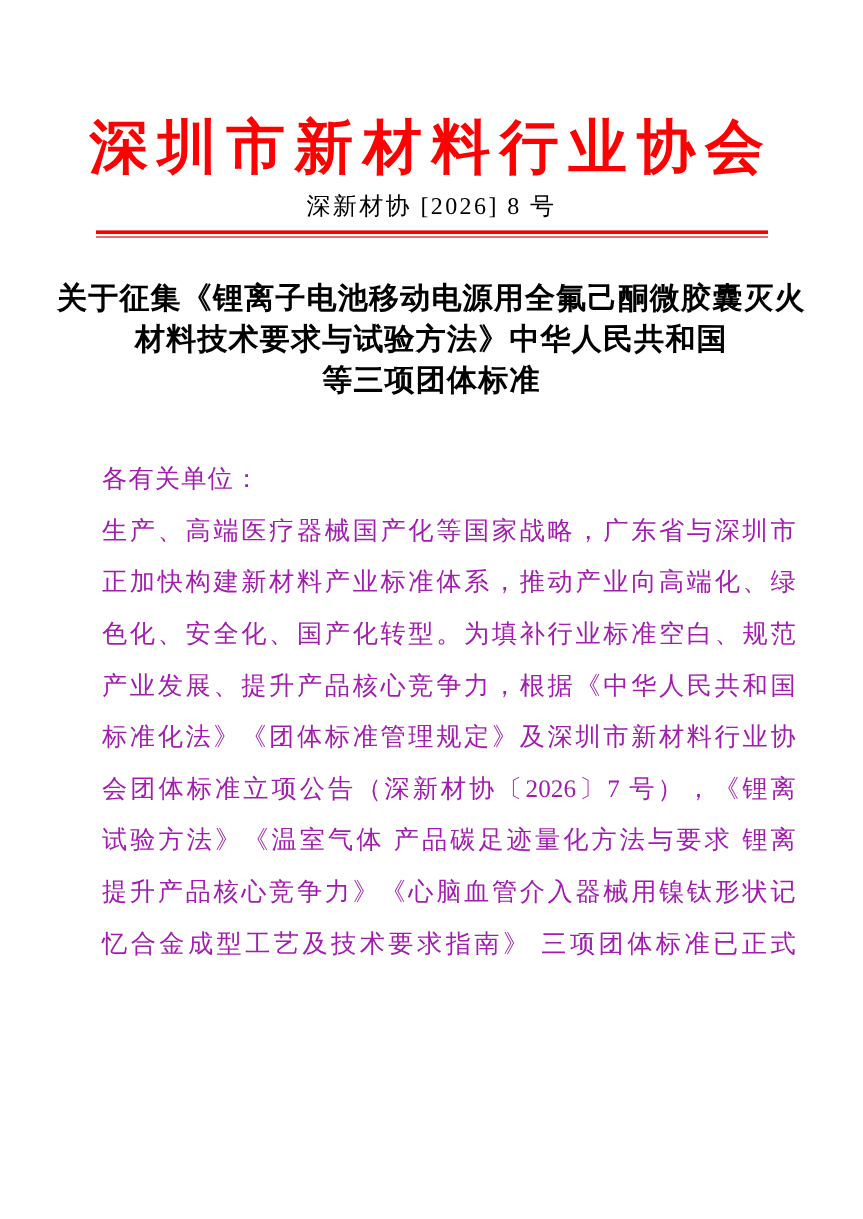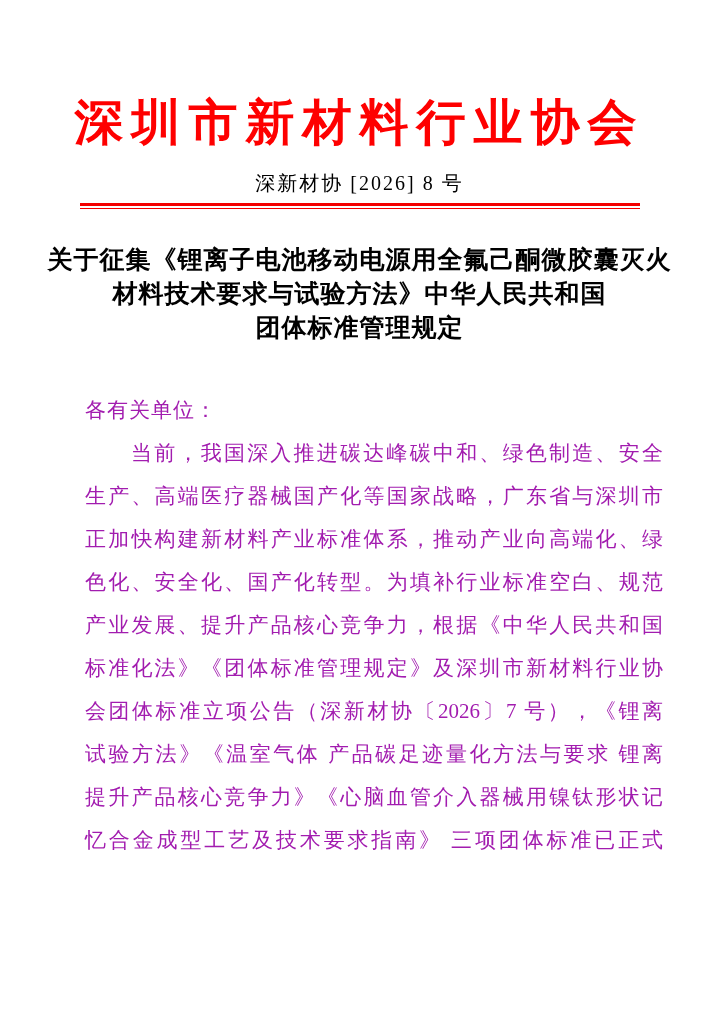--- a/index.html
+++ b/index.html
@@ -25,7 +25,7 @@
   }
   
   .doc-number {
-    margin-top: 23px;
+    margin-top: 12px;
     text-align: center;
     color: #000000;
     font-size: 20px;

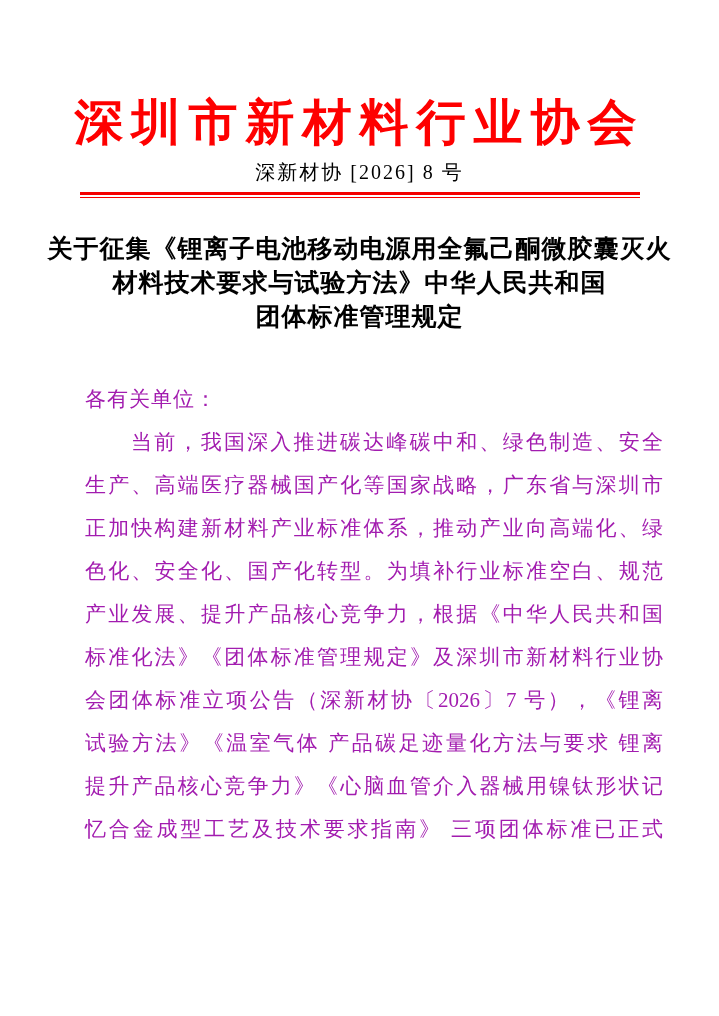--- a/index.html
+++ b/index.html
@@ -89,7 +89,7 @@
   <div class="doc-title">
     <div class="title-line">关于征集《锂离子电池移动电源用全氟己酮微胶囊灭火</div>
     <div class="title-line">材料技术要求与试验方法》中华人民共和国</div>
-    <div class="title-line">团体标准管理规定</div>
+    <div class="title-line">等三项团体标准</div>
   </div>
 
   <div class="doc-body">

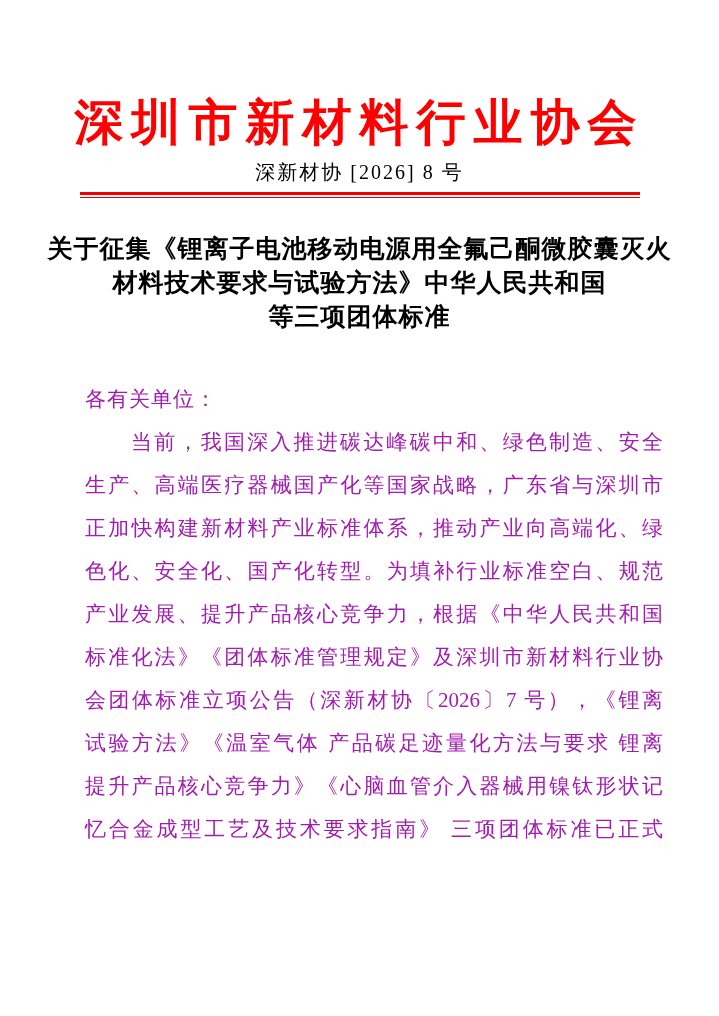--- a/index.html
+++ b/index.html
@@ -96,7 +96,6 @@
     <div class="salutation">各有关单位：</div>
 
     <div>
-      <div class="body-line indent-first">当前，我国深入推进碳达峰碳中和、绿色制造、安全</div>
       <div class="body-line">生产、高端医疗器械国产化等国家战略，广东省与深圳市</div>
       <div class="body-line">正加快构建新材料产业标准体系，推动产业向高端化、绿</div>
       <div class="body-line">色化、安全化、国产化转型。为填补行业标准空白、规范</div>

